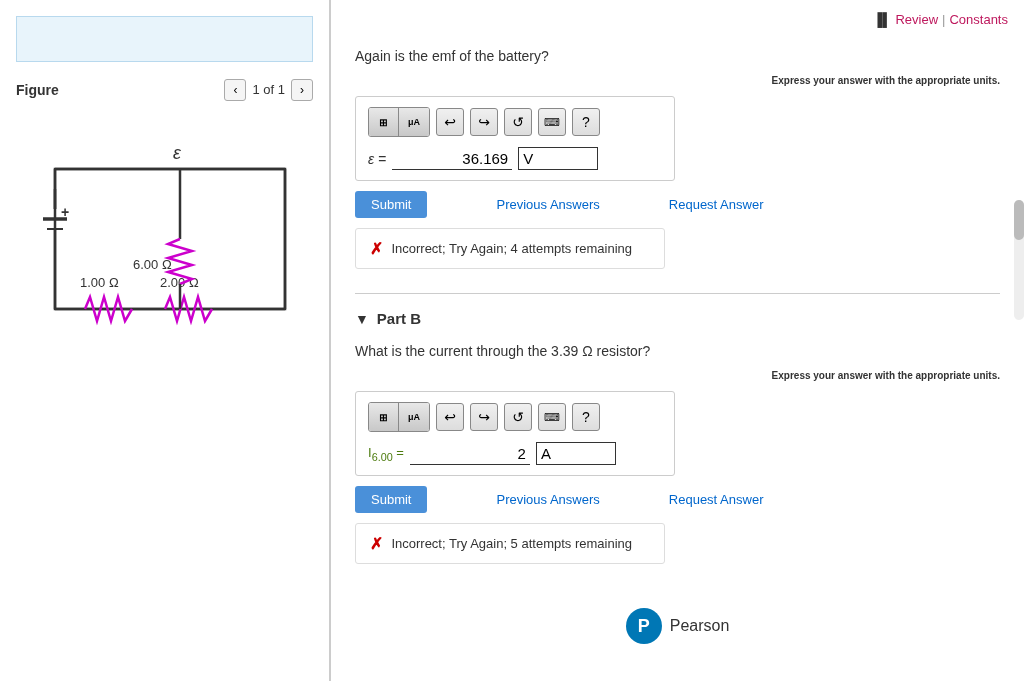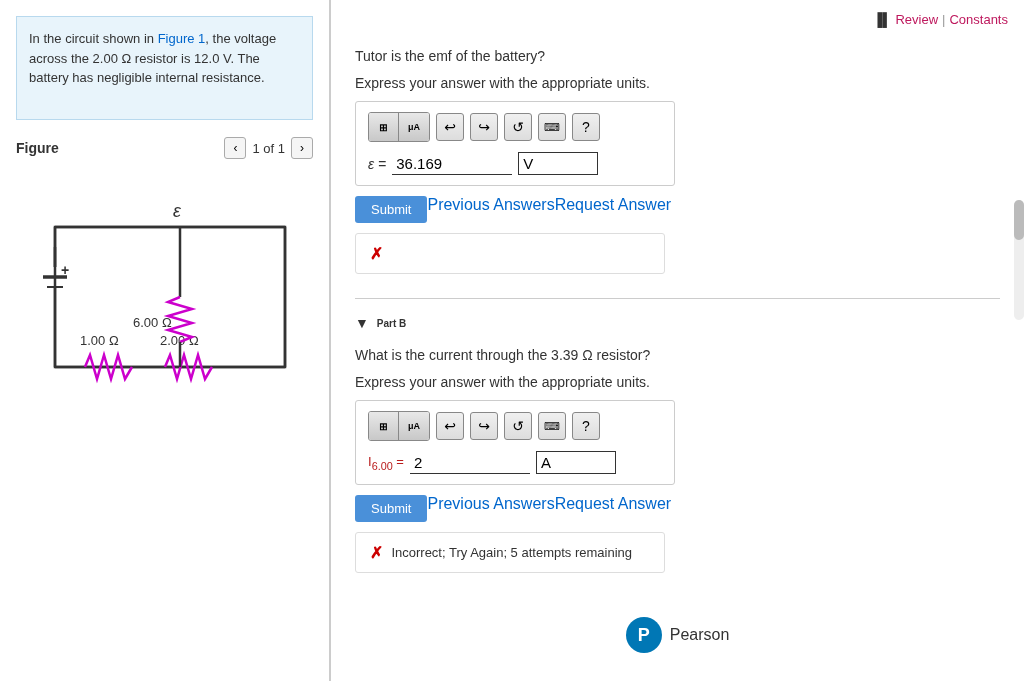--- a/index.html
+++ b/index.html
@@ -256,9 +256,6 @@
 
   <div class="left-panel">
     <div class="hint-box">
-      <p>
-        <span>In the circuit shown in </span><a href="#">Figure 1</a><span>, the voltage across the 2.00 Ω resistor is 12.0 V. The battery has negligible internal resistance.</span>
-      </p>
       <br>
     </div>
 

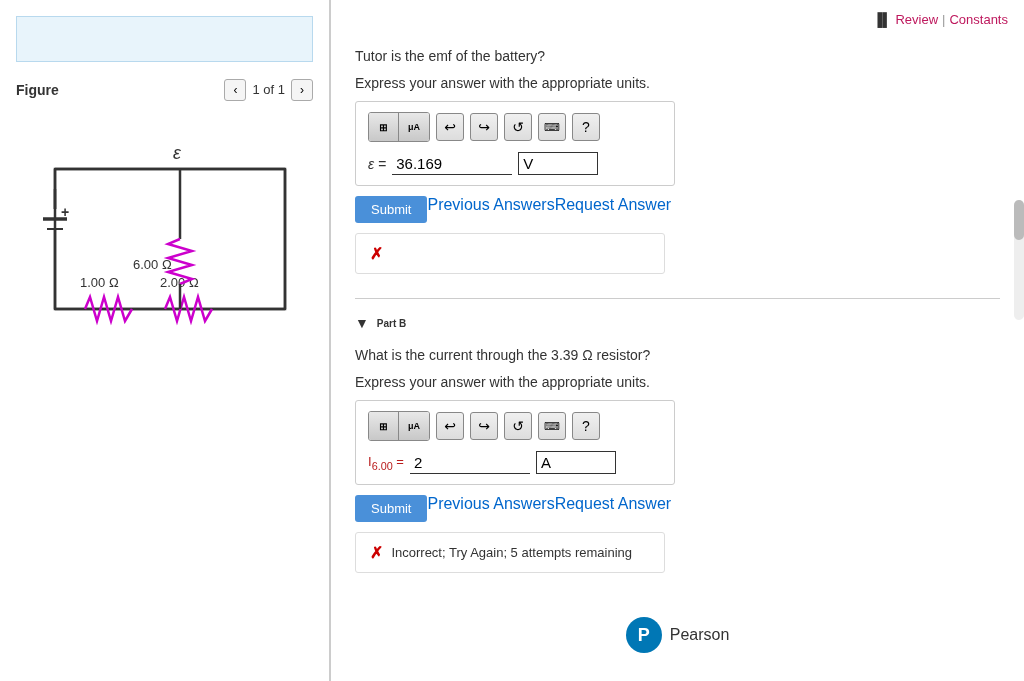--- a/index.html
+++ b/index.html
@@ -320,7 +320,7 @@
     </div>
 
     <div class="part-section" style="margin-top: 30px;">
-      <p class="question-text">Tutor is the emf of the battery?</p>
+      <p class="question-text">Again is the emf of the battery?</p>
       <p class="express-text">Express your answer with the appropriate units.</p>
 
       <div class="answer-box">

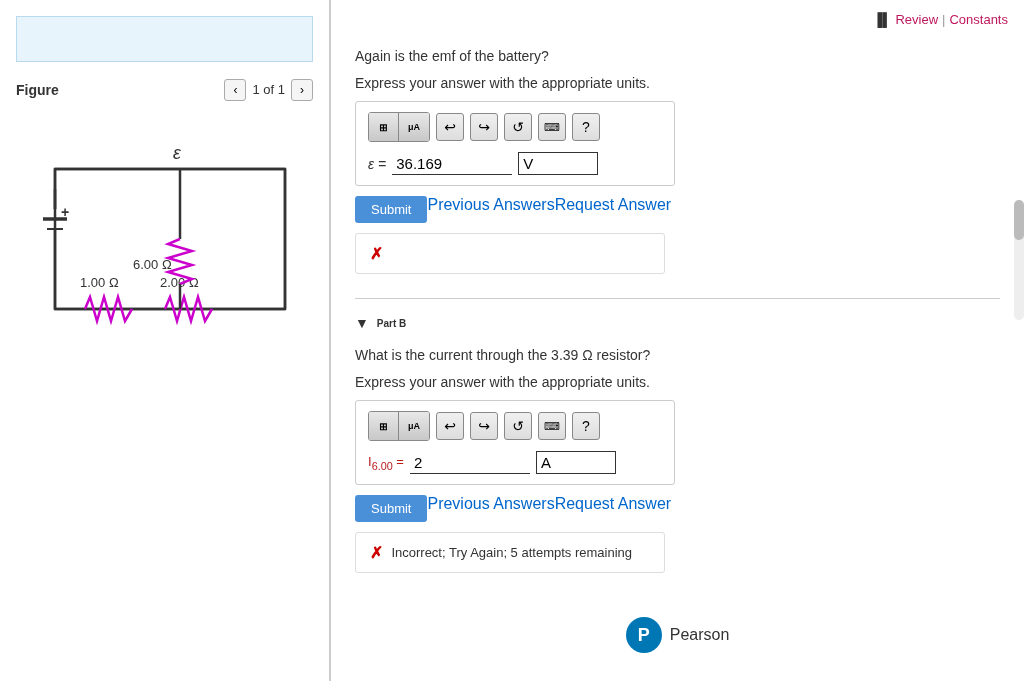--- a/index.html
+++ b/index.html
@@ -80,7 +80,7 @@
     .part-section { margin-bottom: 24px; }
 
     .question-text { font-size: 14px; margin-bottom: 8px; line-height: 1.5; }
-    .express-text { font-size: 14px; font-weight: normal; margin-bottom: 10px; }
+    .express-text { font-size: 10px; font-weight: bold; margin-bottom: 10px; text-align: right; }
 
     .answer-box {
       border: 1px solid #ccc;

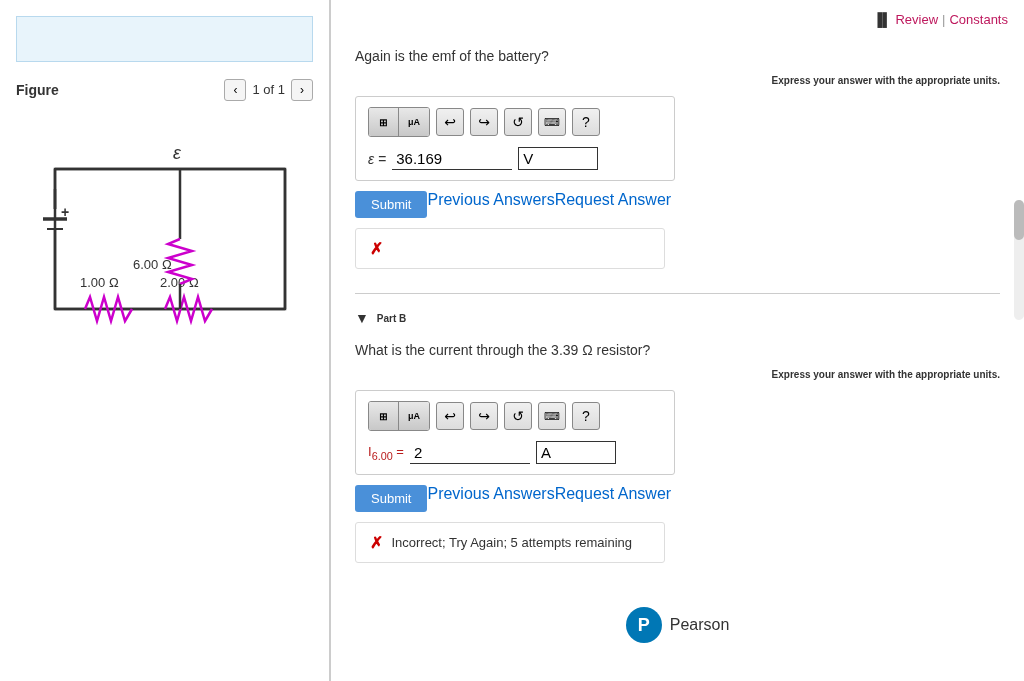--- a/index.html
+++ b/index.html
@@ -142,6 +142,7 @@
       width: 120px;
       padding: 2px 4px;
       background: transparent;
+      text-align: right;
     }
 
     .unit-input {

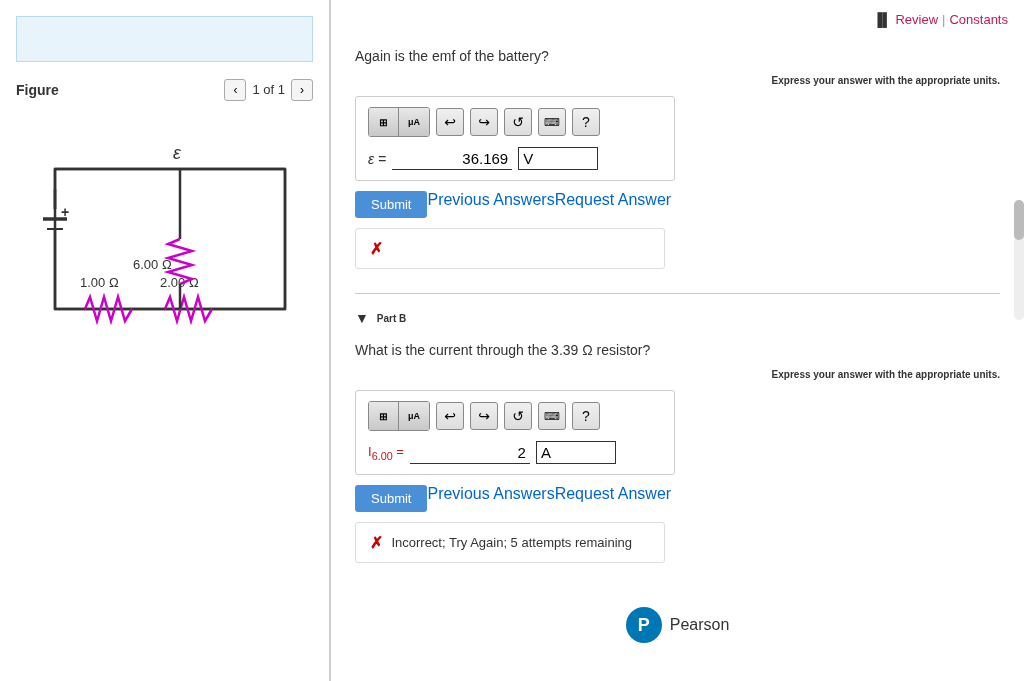--- a/index.html
+++ b/index.html
@@ -156,7 +156,8 @@
 
     .submit-row {
       display: flex;
-      gap: 0;
+      align-items: center;
+      gap: 28px;
       margin-bottom: 10px;
     }
 

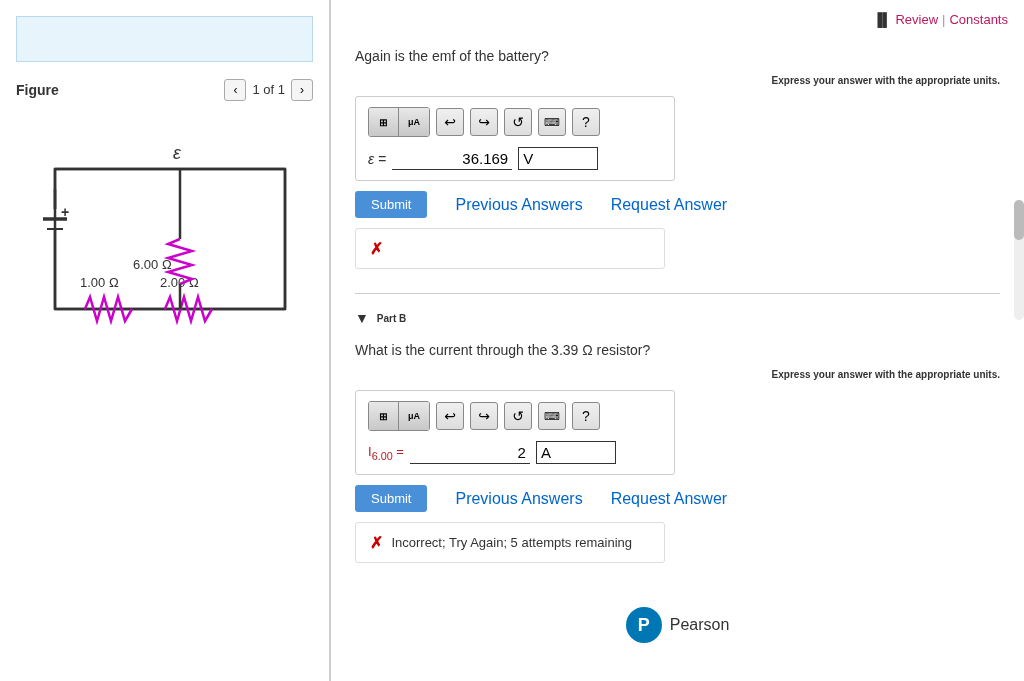--- a/index.html
+++ b/index.html
@@ -174,10 +174,11 @@
     .link-btn {
       color: #0066cc;
       text-decoration: none;
-      font-size: 16px;
+      font-size: 13px;
       cursor: pointer;
       background: none;
       border: none;
+      margin-left: 41px;
     }
 
     .incorrect-box {

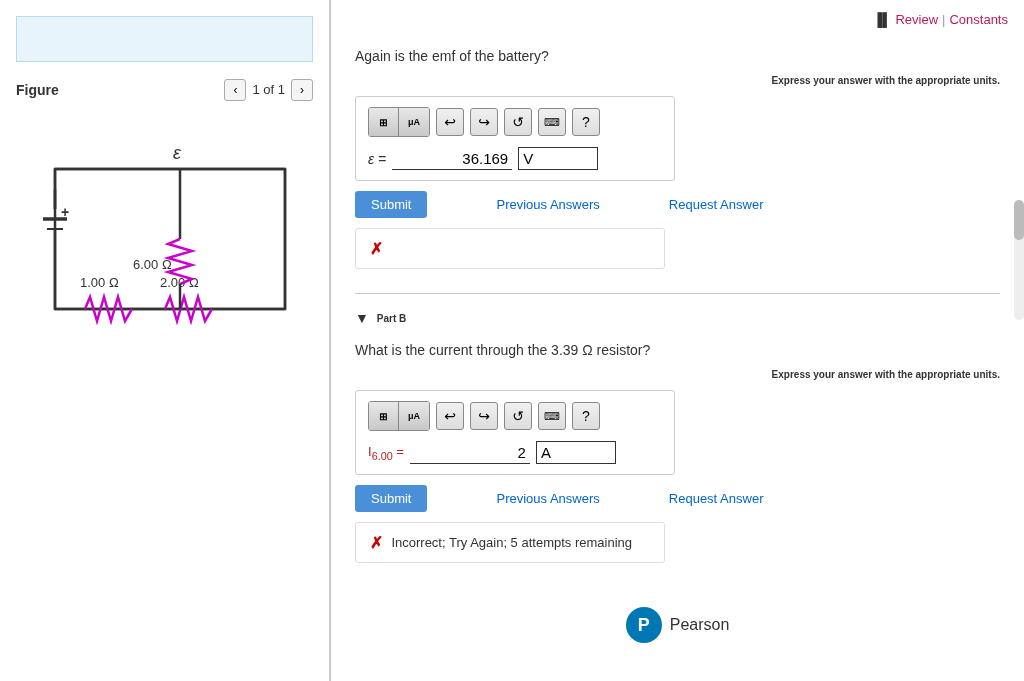--- a/index.html
+++ b/index.html
@@ -355,6 +355,7 @@
 
       <div class="incorrect-box">
         <span class="x-icon">✗</span>
+        <span>Incorrect; Try Again; 4 attempts remaining</span>
       </div>
     </div>
 

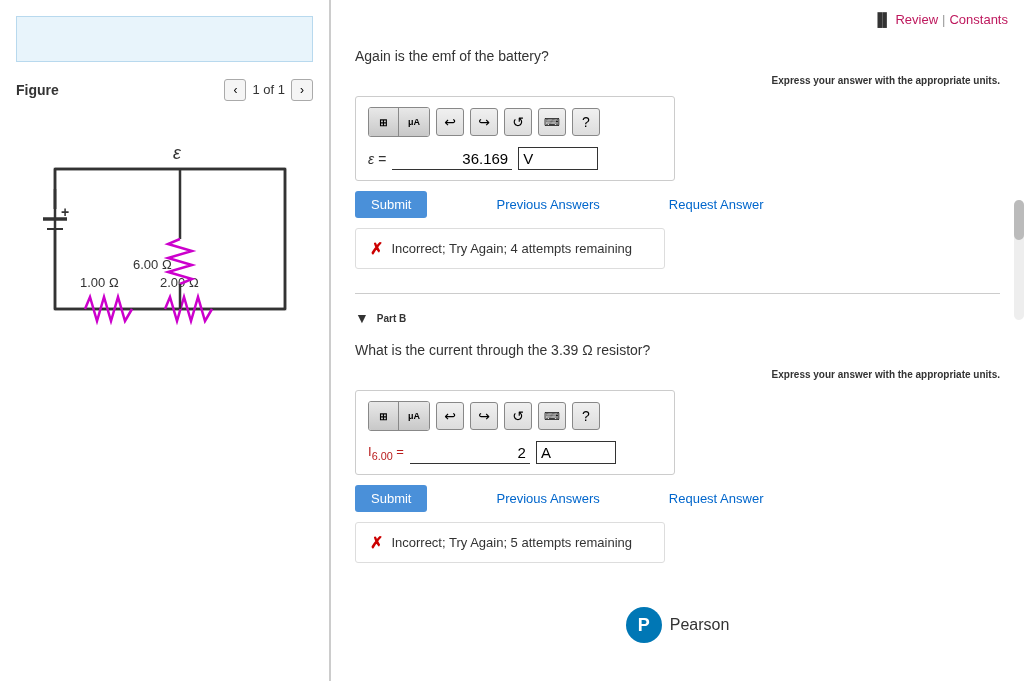--- a/index.html
+++ b/index.html
@@ -207,7 +207,7 @@
     }
 
     .part-b-arrow { color: #333; font-size: 14px; cursor: pointer; }
-    .part-b-title { font-size: 10px; font-weight: bold; }
+    .part-b-title { font-size: 15px; font-weight: bold; }
 
     .divider {
       border: none;

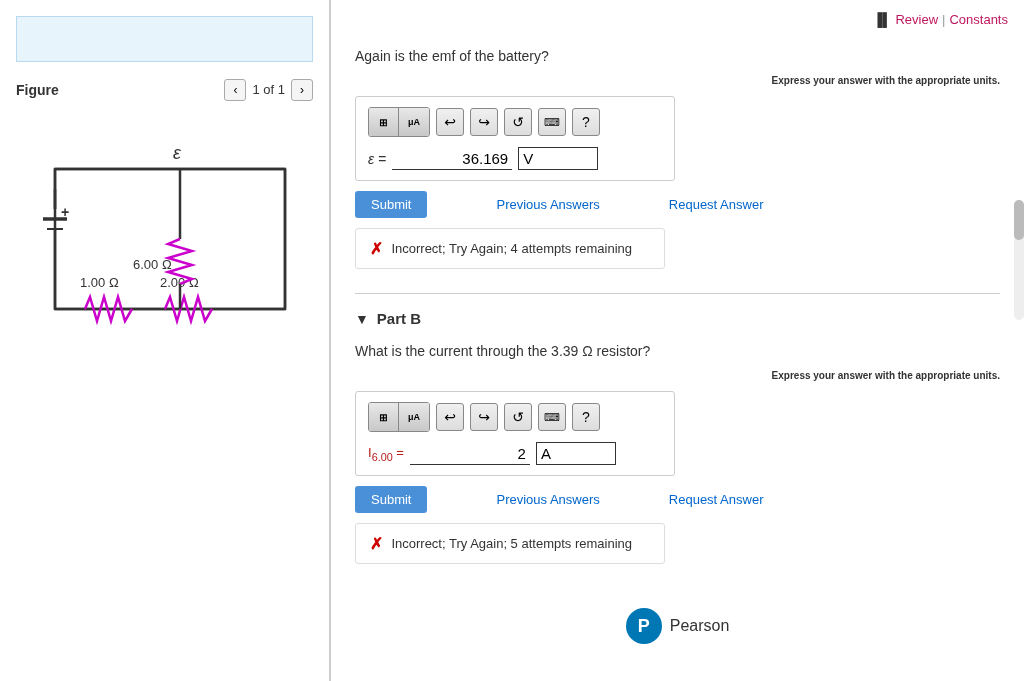--- a/index.html
+++ b/index.html
@@ -132,7 +132,7 @@
     }
 
     .epsilon-label { font-size: 14px; font-style: italic; color: #333; }
-    .i-label { font-size: 13px; color: #b91c1c; }
+    .i-label { font-size: 13px; color: #4d7c0f; }
 
     .answer-input {
       border: none;

